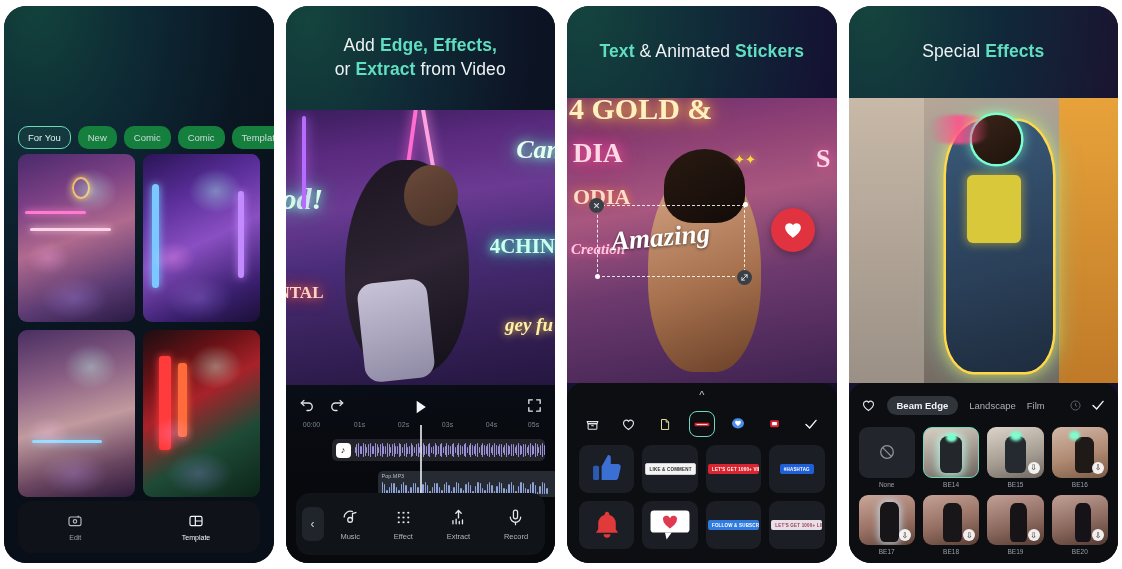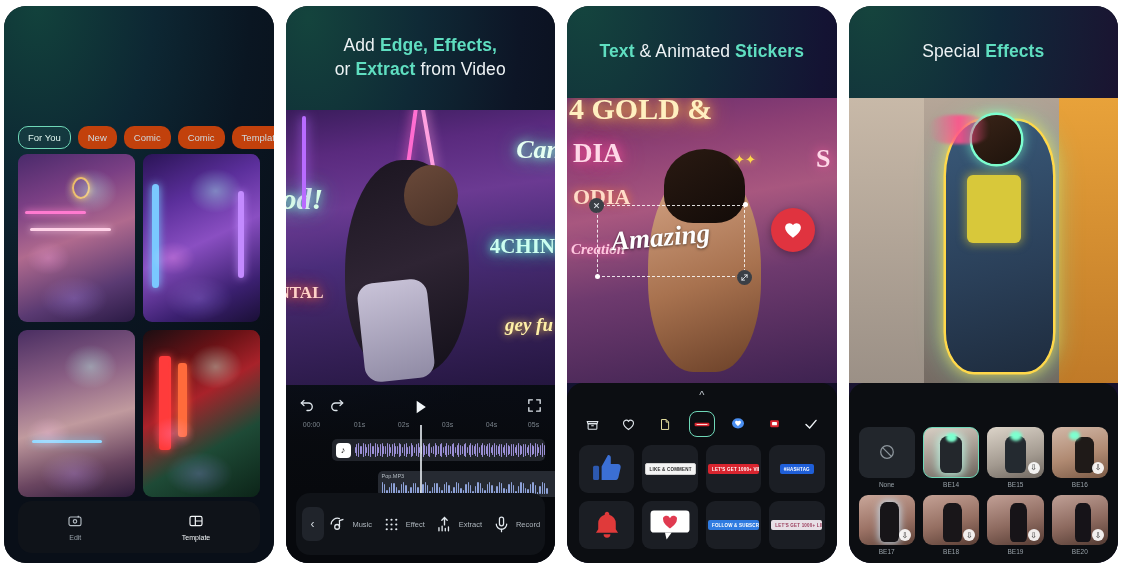--- a/index.html
+++ b/index.html
@@ -57,7 +57,7 @@
   .chip {
     flex:0 0 auto;
     font-size:9.5px; color:#cfd8dd;
-    background:#c2410c; border:1px solid transparent;
+    background:#15803d; border:1px solid transparent;
     border-radius:10px; padding:5px 9px; white-space:nowrap;
   }
   .chip.sel { background:rgba(95,222,192,.07); border-color:#6fd8b8; color:#dff5ee; }

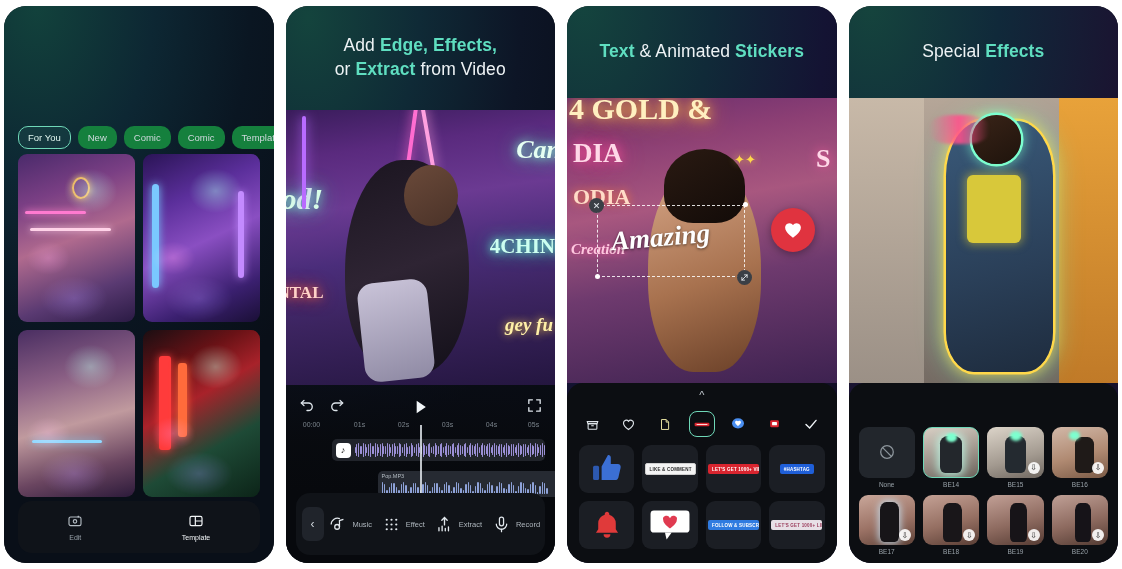--- a/index.html
+++ b/index.html
@@ -763,6 +763,29 @@
     </div>
 
     <div class="p4-panel">
+      <div class="eff-tabs">
+        <span>
+          <svg width="15" height="15" viewBox="0 0 24 24" fill="none" stroke="#dfe5ea" stroke-width="1.8">
+            <path d="M12 20S4 14.6 4 9.6A4.4 4.4 0 0 1 12 7a4.4 4.4 0 0 1 8 2.6c0 5-8 10.4-8 10.4z"></path>
+          </svg>
+        </span>
+        <span class="eff-tab sel">Beam Edge</span>
+        <span class="eff-tab">Landscape</span>
+        <span class="eff-tab">Film</span>
+        <span style="margin-left:auto;display:flex;gap:8px;align-items:center;">
+          <span>
+            <svg width="13" height="13" viewBox="0 0 24 24" fill="none" stroke="#5c646b" stroke-width="1.8">
+              <circle cx="12" cy="12" r="8.4"></circle>
+                <path d="M12 7.6V12l3 1.8"></path>
+            </svg>
+          </span>
+          <span>
+            <svg width="16" height="16" viewBox="0 0 24 24" fill="none" stroke="#f0f4f7" stroke-width="2.1" stroke-linecap="round">
+              <path d="M4.5 12.6 10 18 19.6 6.6"></path>
+            </svg>
+          </span>
+        </span>
+      </div>
 
       <div class="eff-grid">
 

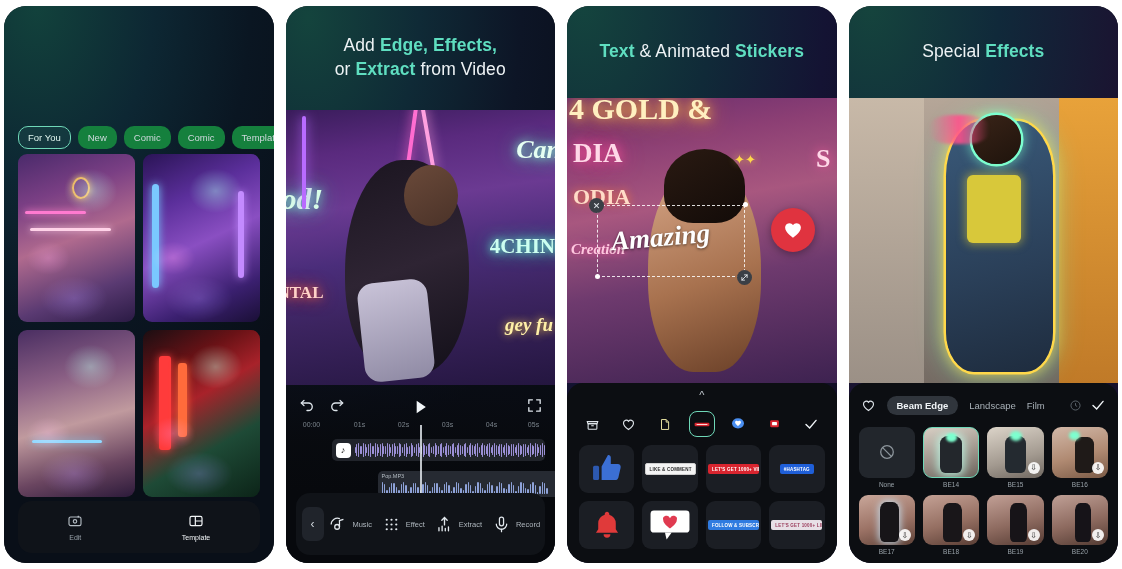--- a/index.html
+++ b/index.html
@@ -156,7 +156,7 @@
     color:#cfd6dc; font-size:12px; flex:0 0 auto;
   }
   .tools { flex:1 1 auto; display:flex; justify-content:space-around; align-items:center; }
-  .tool { display:flex; flex-direction:row; align-items:center; gap:5px; }
+  .tool { display:flex; flex-direction:column; align-items:center; gap:5px; }
   .tool .lbl { font-size:7.5px; color:#aeb6bd; }
 
   

